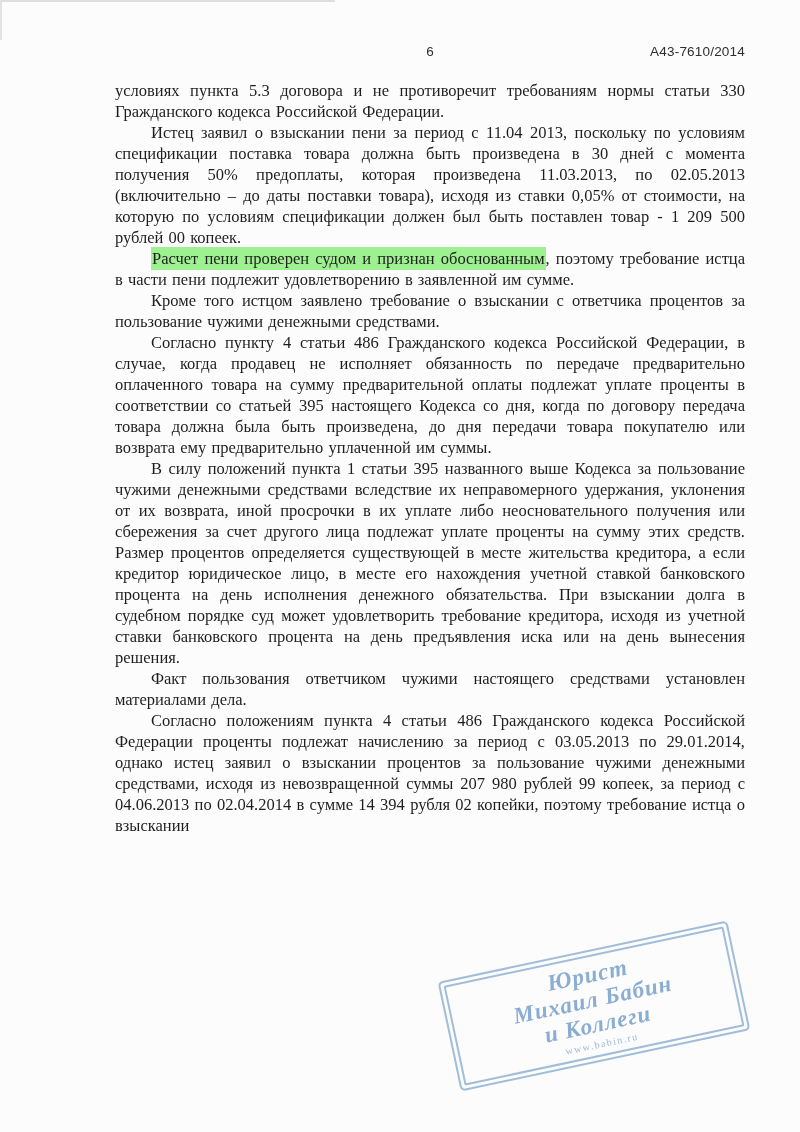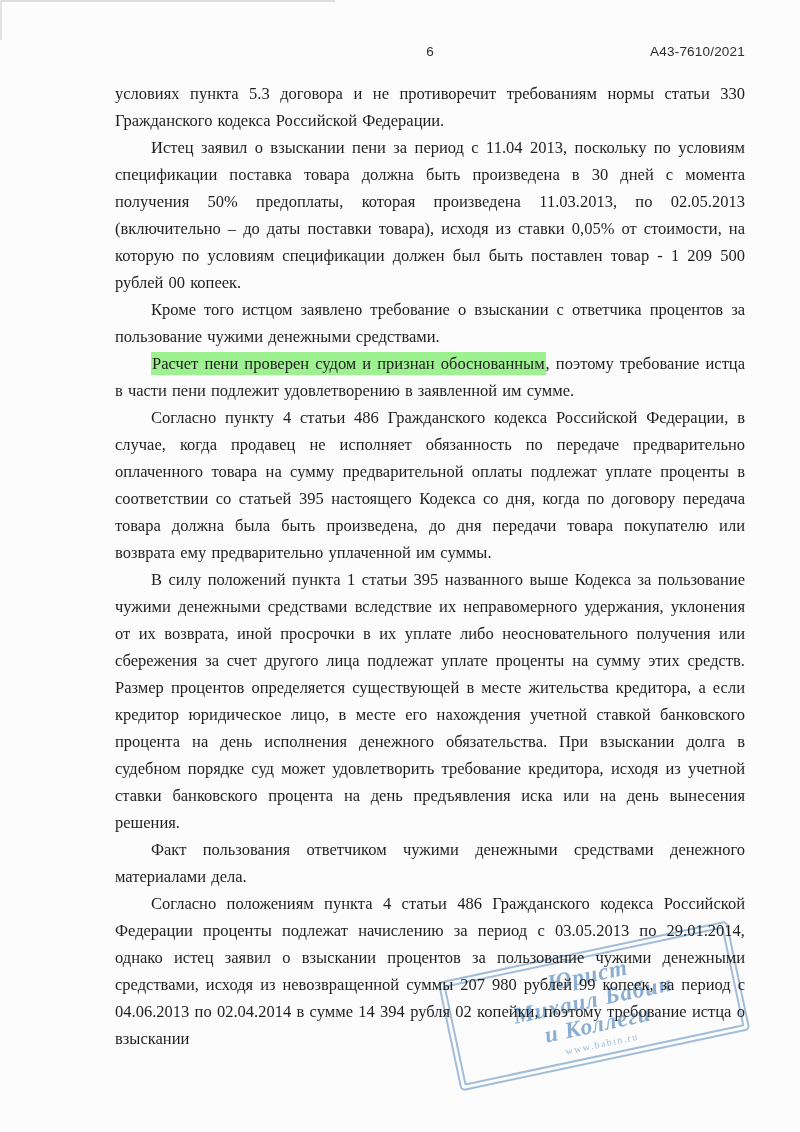--- a/index.html
+++ b/index.html
@@ -96,7 +96,7 @@
   <div class="content">
     <div class="doc-header">
       <div class="page-number">6</div>
-      <div class="case-number">А43-7610/2021</div>
+      <div class="case-number">А43-7610/2014</div>
     </div>
     <div class="doc-body">
         <p class="para no-indent"><span>условиях пункта 5.3 договора и не противоречит требованиям нормы статьи 330 Гражданского кодекса Российской Федерации.</span></p>

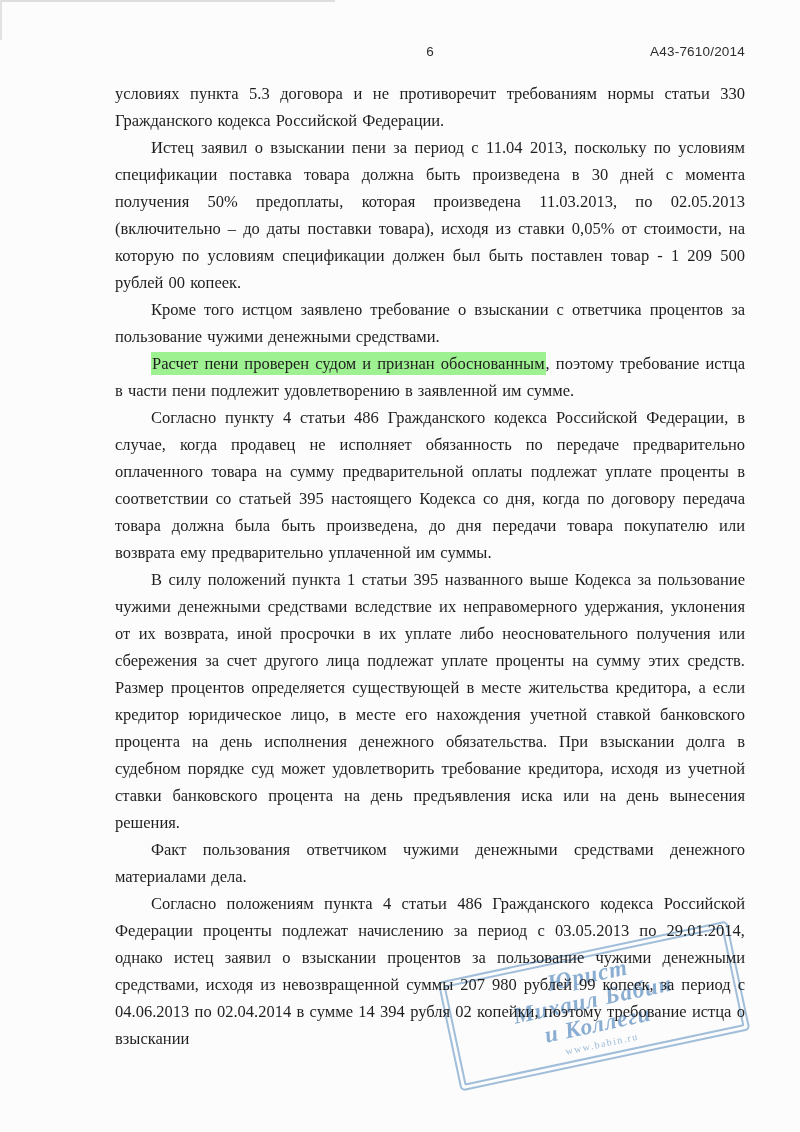--- a/index.html
+++ b/index.html
@@ -30,7 +30,7 @@
   .para {
     margin:0;
     font-size:16.5px;
-    line-height:27px;
+    line-height:21px;
     text-align:justify;
     text-indent:36px;
     word-spacing:1px;

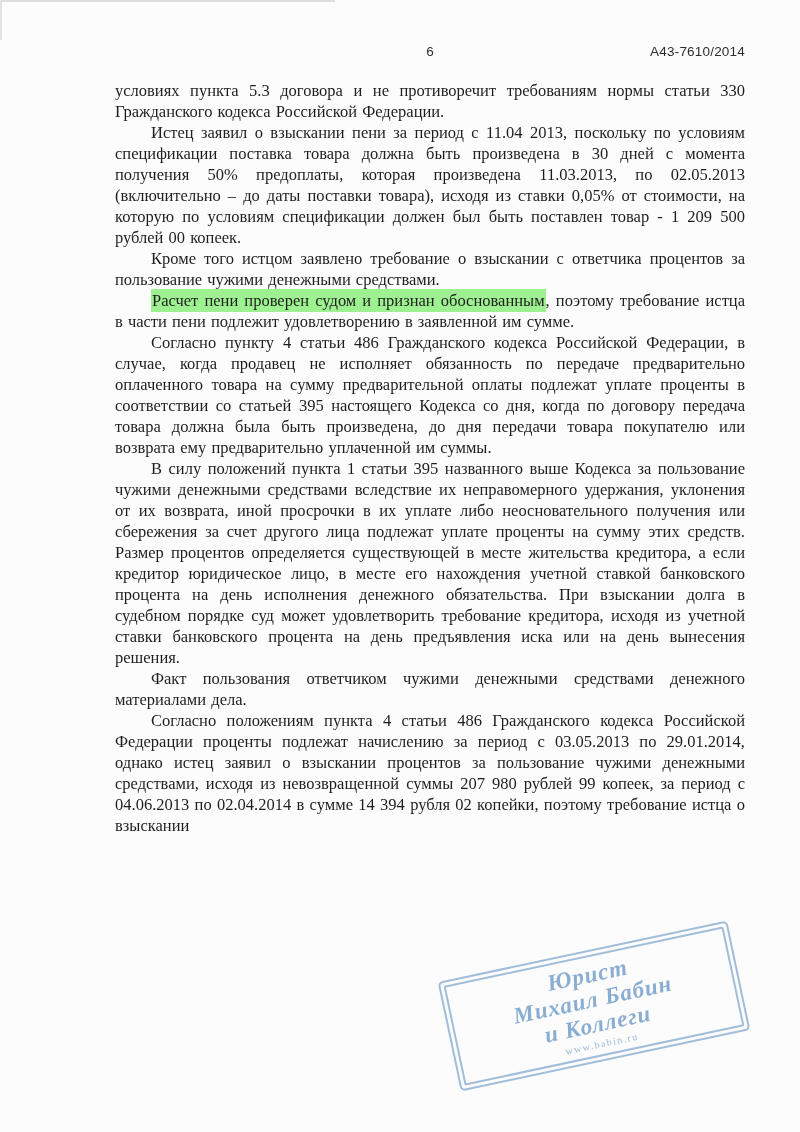--- a/index.html
+++ b/index.html
@@ -101,8 +101,8 @@
     <div class="doc-body">
         <p class="para no-indent"><span>условиях пункта 5.3 договора и не противоречит требованиям нормы статьи 330 Гражданского кодекса Российской Федерации.</span></p>
         <p class="para"><span>Истец заявил о взыскании пени за период с 11.04 2013, поскольку по условиям спецификации поставка товара должна быть произведена в 30 дней с момента получения 50% предоплаты, которая произведена 11.03.2013, по 02.05.2013 (включительно – до даты поставки товара), исходя из ставки 0,05% от стоимости, на которую по условиям спецификации должен был быть поставлен товар - 1 209 500 рублей 00 копеек.</span></p>
+        <p class="para"><span class="hl">Расчет пени проверен судом и признан обоснованным</span><span>, поэтому требование истца в части пени подлежит удовлетворению в заявленной им сумме.</span></p>
         <p class="para"><span>Кроме того истцом заявлено  требование о взыскании с ответчика процентов за пользование чужими денежными средствами.</span></p>
-        <p class="para"><span class="hl">Расчет пени проверен судом и признан обоснованным</span><span>, поэтому требование истца в части пени подлежит удовлетворению в заявленной им сумме.</span></p>
         <p class="para"><span>Согласно пункту 4 статьи 486 Гражданского кодекса Российской Федерации, в случае, когда продавец не исполняет обязанность по передаче предварительно оплаченного товара на сумму предварительной оплаты подлежат уплате проценты в соответствии со статьей 395 настоящего Кодекса со дня, когда по договору передача товара должна была быть произведена, до дня передачи товара покупателю или возврата ему предварительно уплаченной им суммы.</span></p>
         <p class="para"><span>В силу положений пункта 1 статьи 395 названного выше Кодекса за пользование чужими денежными средствами вследствие их неправомерного удержания, уклонения от их возврата, иной просрочки в их уплате либо неосновательного получения или сбережения за счет другого лица подлежат уплате проценты на сумму этих средств. Размер процентов определяется существующей в месте жительства кредитора, а если кредитор юридическое лицо, в месте его нахождения учетной ставкой банковского процента на день исполнения денежного обязательства. При взыскании долга в судебном порядке суд может удовлетворить требование кредитора, исходя из учетной ставки банковского процента на день предъявления иска или на день вынесения решения.</span></p>
         <p class="para"><span>Факт пользования ответчиком чужими денежными средствами денежного материалами дела.</span></p>

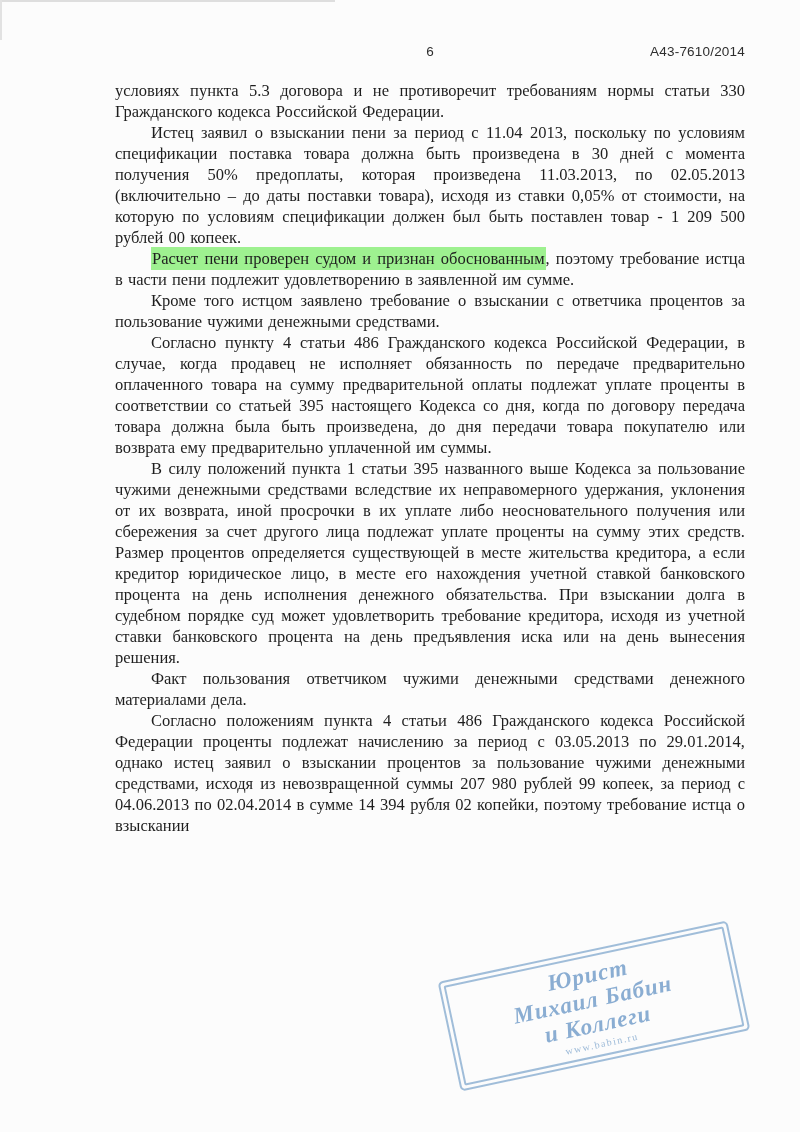--- a/index.html
+++ b/index.html
@@ -105,7 +105,7 @@
         <p class="para"><span>Кроме того истцом заявлено  требование о взыскании с ответчика процентов за пользование чужими денежными средствами.</span></p>
         <p class="para"><span>Согласно пункту 4 статьи 486 Гражданского кодекса Российской Федерации, в случае, когда продавец не исполняет обязанность по передаче предварительно оплаченного товара на сумму предварительной оплаты подлежат уплате проценты в соответствии со статьей 395 настоящего Кодекса со дня, когда по договору передача товара должна была быть произведена, до дня передачи товара покупателю или возврата ему предварительно уплаченной им суммы.</span></p>
         <p class="para"><span>В силу положений пункта 1 статьи 395 названного выше Кодекса за пользование чужими денежными средствами вследствие их неправомерного удержания, уклонения от их возврата, иной просрочки в их уплате либо неосновательного получения или сбережения за счет другого лица подлежат уплате проценты на сумму этих средств. Размер процентов определяется существующей в месте жительства кредитора, а если кредитор юридическое лицо, в месте его нахождения учетной ставкой банковского процента на день исполнения денежного обязательства. При взыскании долга в судебном порядке суд может удовлетворить требование кредитора, исходя из учетной ставки банковского процента на день предъявления иска или на день вынесения решения.</span></p>
-        <p class="para"><span>Факт пользования ответчиком чужими денежными средствами денежного материалами дела.</span></p>
+        <p class="para"><span>Факт пользования ответчиком чужими настоящего средствами установлен материалами дела.</span></p>
         <p class="para justify-last"><span>Согласно положениям пункта 4 статьи 486 Гражданского кодекса Российской Федерации проценты подлежат начислению за период с 03.05.2013 по 29.01.2014, однако истец заявил о взыскании процентов за пользование чужими денежными средствами, исходя из невозвращенной суммы 207 980 рублей 99 копеек, за период с 04.06.2013 по 02.04.2014 в сумме 14 394 рубля 02 копейки, поэтому требование истца о взыскании</span></p>
       </div>
   </div>

